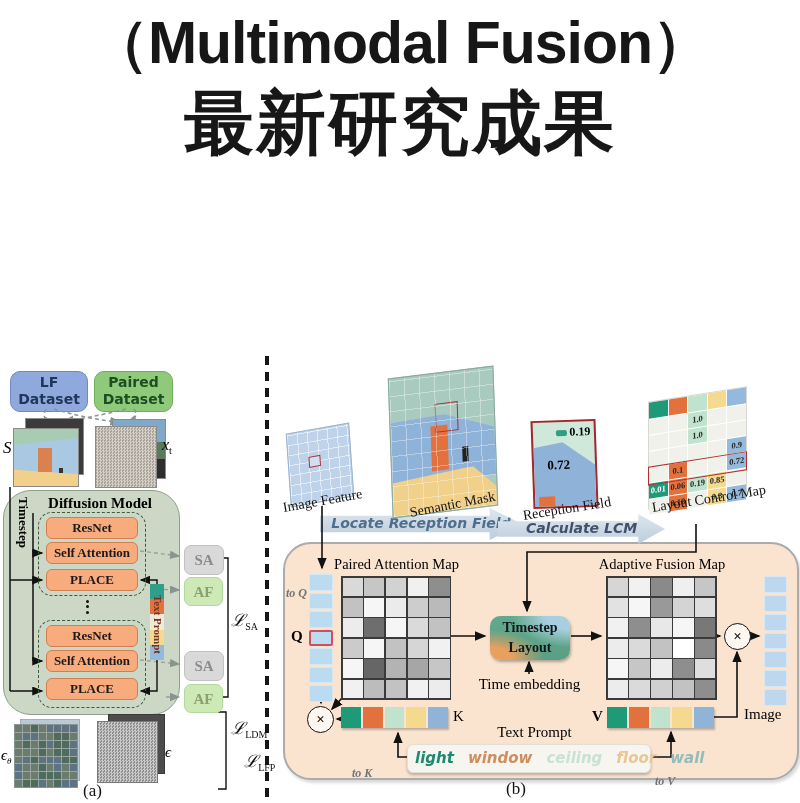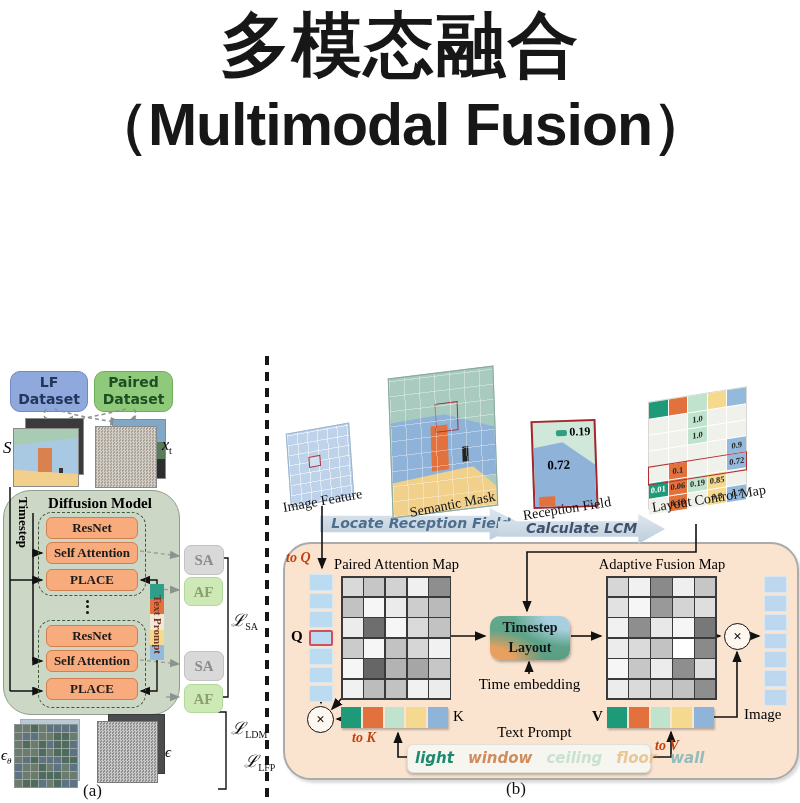--- a/index.html
+++ b/index.html
@@ -65,7 +65,6 @@
 <body>
 
 <div id="title">
-  <div class="t-cn">多模态融合</div>
   <div class="t-en">（Multimodal Fusion）</div>
 </div>
 

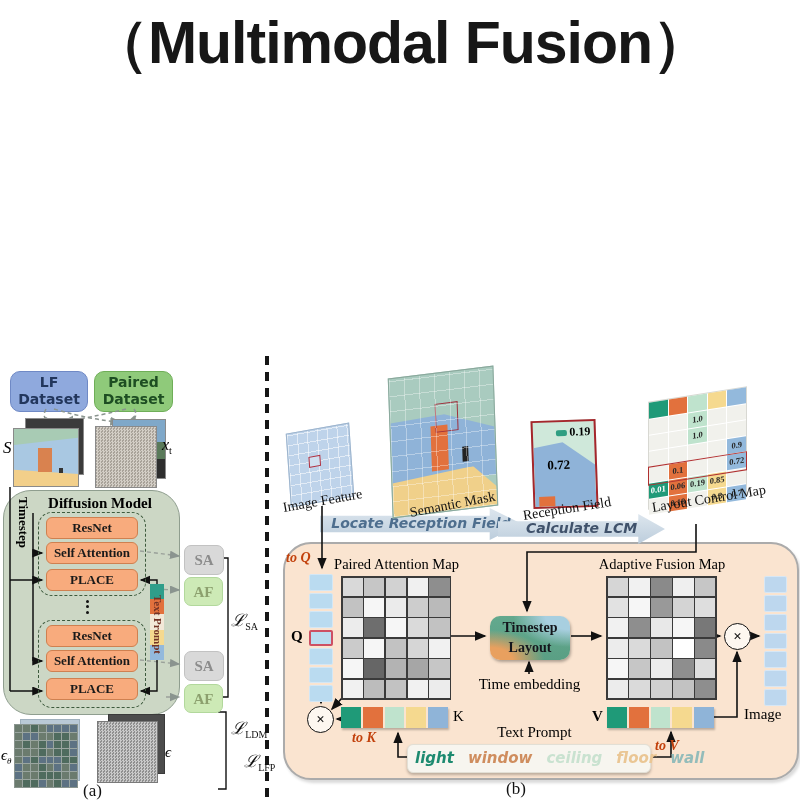--- a/index.html
+++ b/index.html
@@ -66,6 +66,7 @@
 
 <div id="title">
   <div class="t-en">（Multimodal Fusion）</div>
+  <div class="t-cn">最新研究成果</div>
 </div>
 
 <div class="dsbox lfbox" style="left:10px;top:371px;width:76px;height:37px;">

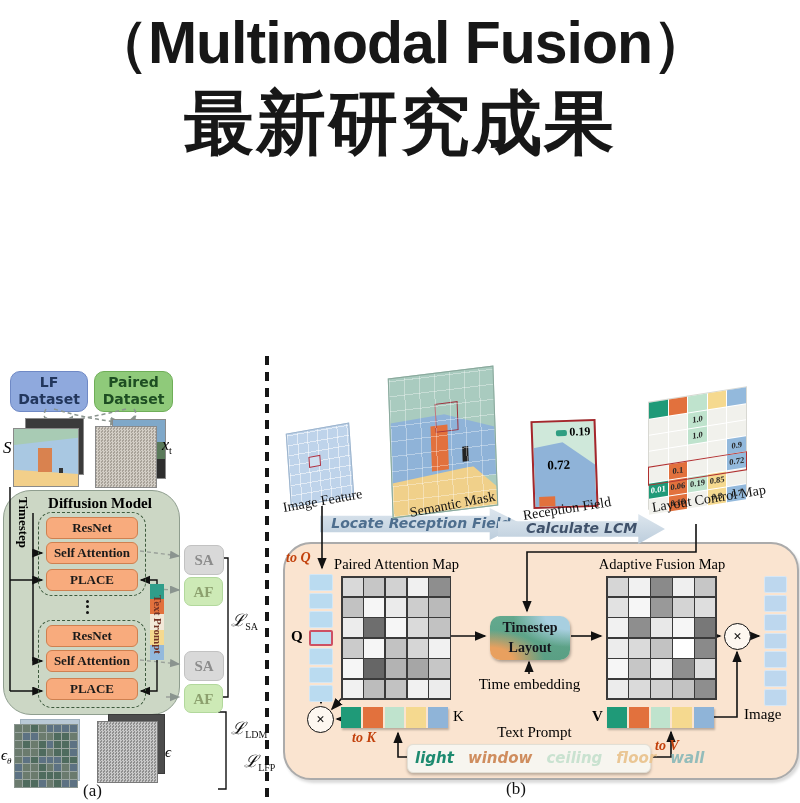--- a/index.html
+++ b/index.html
@@ -57,7 +57,7 @@
   .mosaic{position:absolute;display:grid;grid-template-columns:repeat(8,1fr);grid-template-rows:repeat(8,1fr);gap:1px;background:#9aa5a0;border:1px solid #8a958f;}
   .mcell{width:100%;height:100%;}
   .promptword{font-family:"DejaVu Sans",sans-serif;font-weight:700;font-style:italic;font-size:15px;margin:0 7px;}
-  .tov{position:absolute;font-style:italic;font-weight:700;font-size:14px;color:#c2410c;z-index:3;}
+  .tov{position:absolute;font-style:italic;font-weight:700;font-size:12px;color:#737373;z-index:3;margin-top:36px;}
   svg{position:absolute;left:0;top:0;z-index:1;pointer-events:none;}
   .z2{z-index:2;}
 </style>

